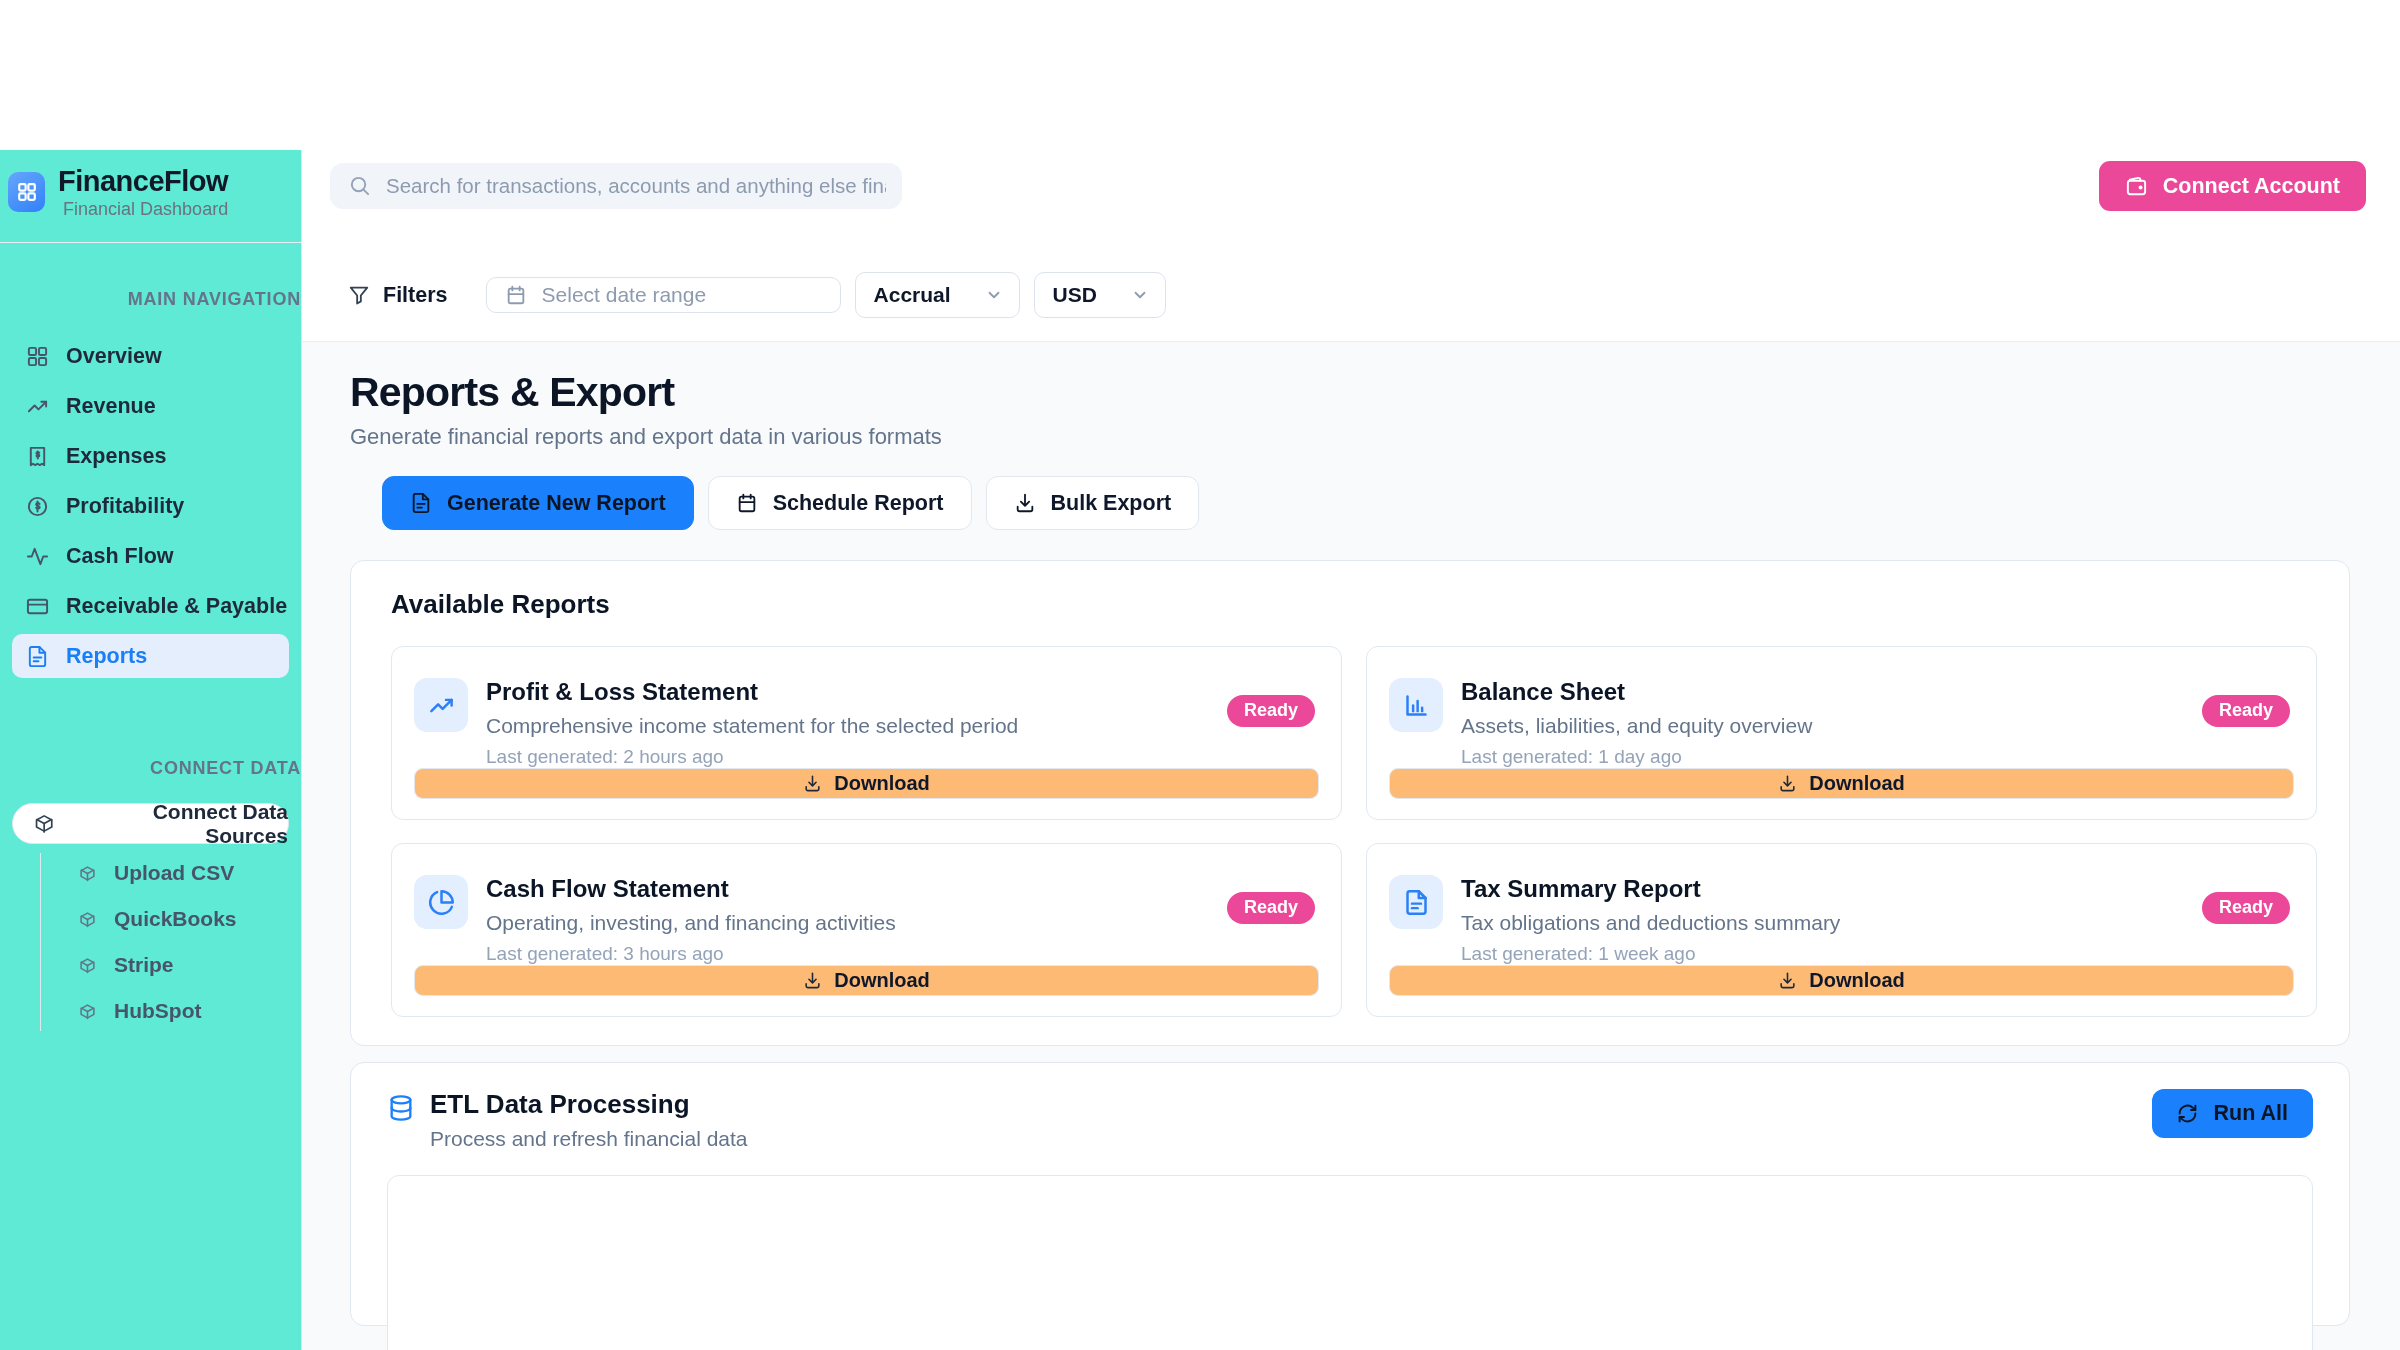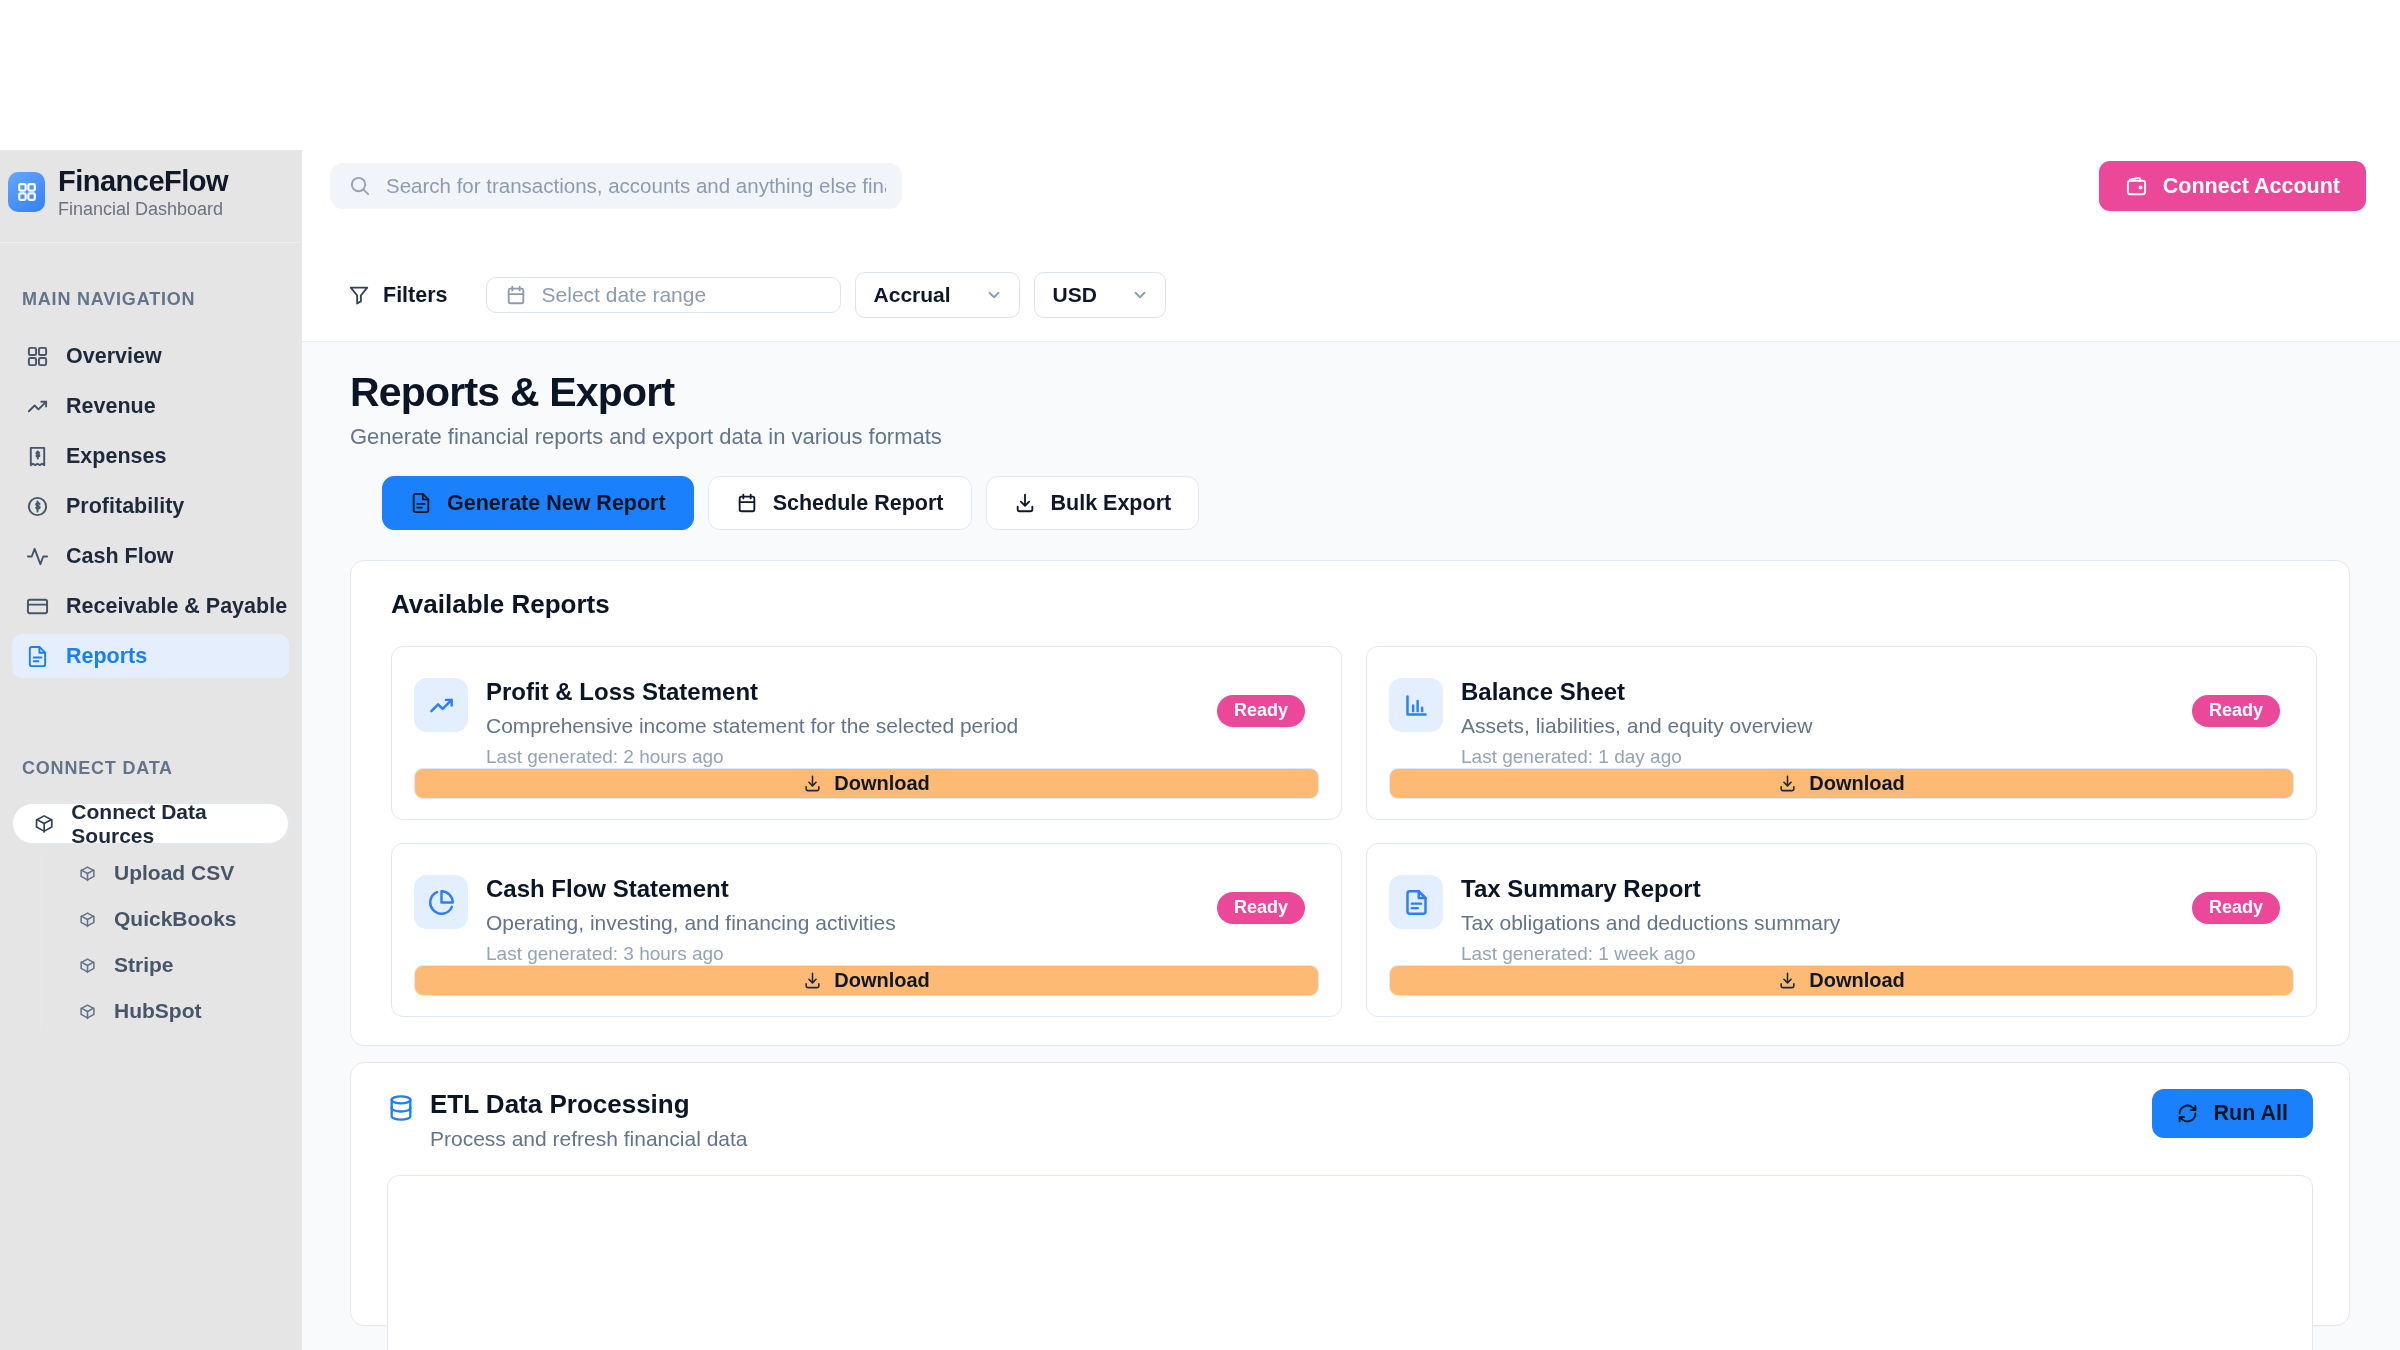--- a/index.html
+++ b/index.html
@@ -10,7 +10,7 @@
   .app { display:flex; height:1200px; }
 
   
-  .sidebar { width:302px; flex:0 0 302px; background:#e5e5e5; border-right:1.5px solid #e2e8f0; }
+  .sidebar { width:302px; flex:0 0 302px; background:#5eead4; border-right:1.5px solid #e2e8f0;text-align:right; }
   .brand { height:93px; border-bottom:1.5px solid #e9eef4; display:flex; align-items:center; padding:0 10px 8px 8px; }
   .brand-tile { width:37px; height:40px; border-radius:10px; background:linear-gradient(145deg,#66a7fc,#3180f8);
     display:flex; align-items:center; justify-content:center; color:#fff; flex:0 0 37px; }

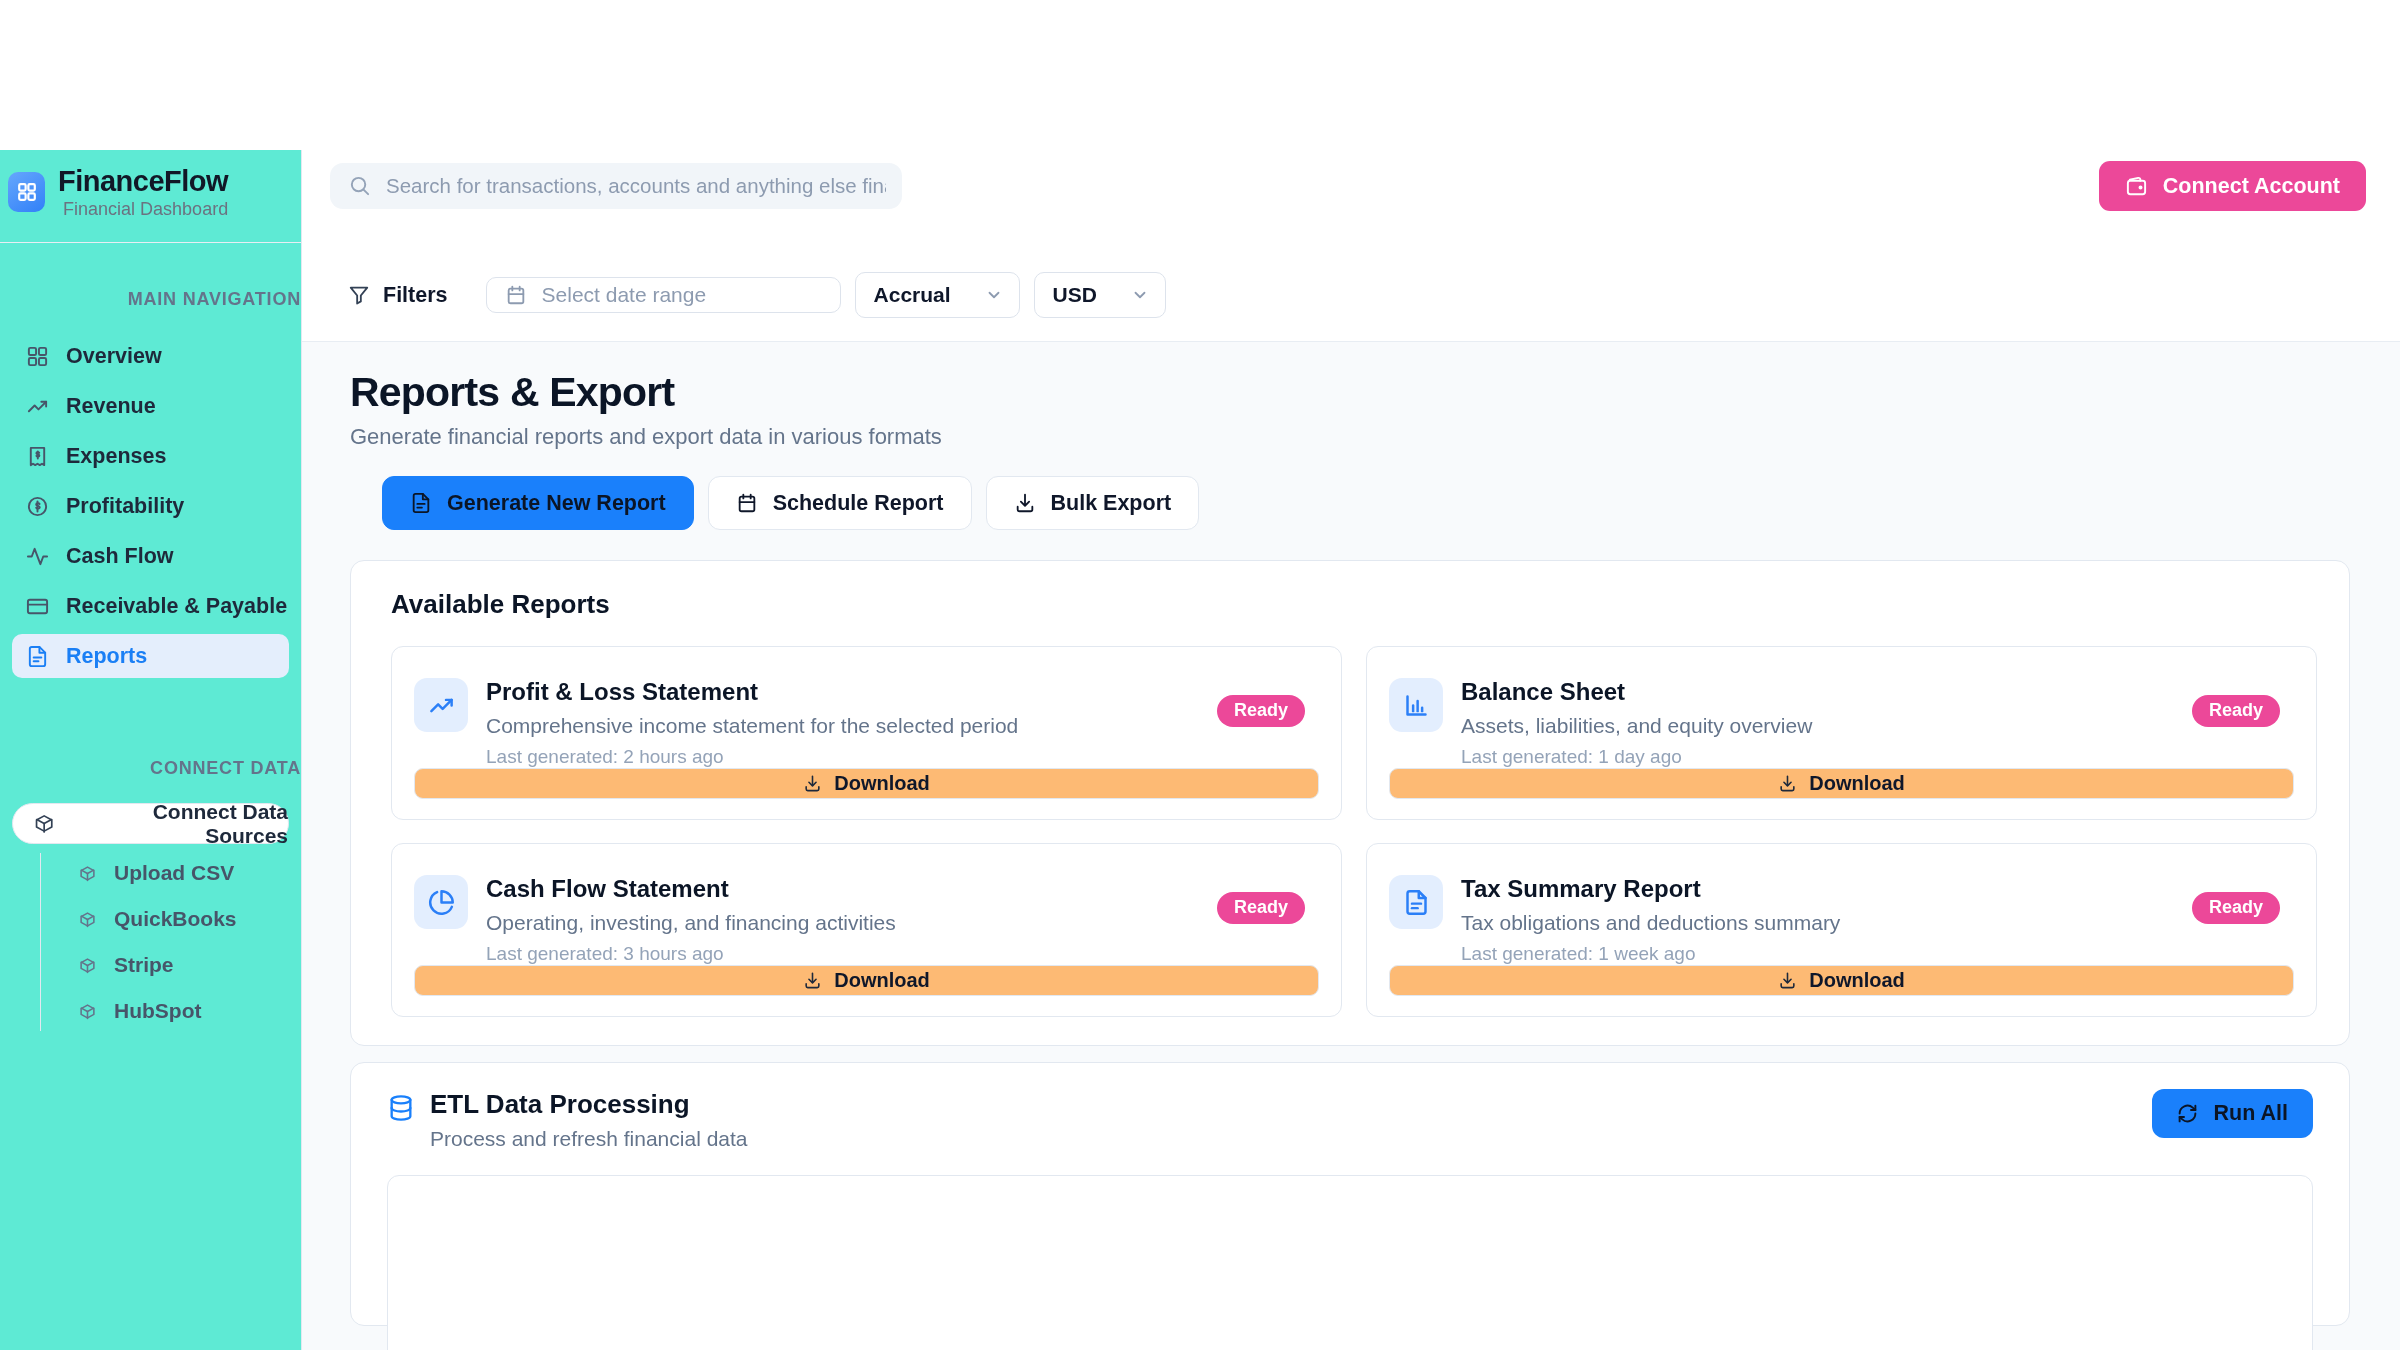--- a/index.html
+++ b/index.html
@@ -90,7 +90,7 @@
   .rtitle { font-size:24px; font-weight:bold; color:#0b1526; line-height:28px; }
   .rdesc { font-size:21px; color:#64748b; margin-top:7px; line-height:25px; }
   .rgen { font-size:19px; color:#94a3b8; margin-top:8px; }
-  .rbadge { position:absolute; top:48px; right:36px; background:#ec4899; color:#fff; font-size:18px; font-weight:bold;
+  .rbadge { position:absolute; top:48px; right:26px; background:#ec4899; color:#fff; font-size:18px; font-weight:bold;
     padding:5px 17px 6px; border-radius:999px; }
   .dl-btn { margin-top:auto; height:40px; border:1.5px solid #e2e8f0; border-radius:9px; background:#fdba74;
     display:flex; align-items:center; justify-content:center; font-size:20px; font-weight:600; color:#0f172a;

